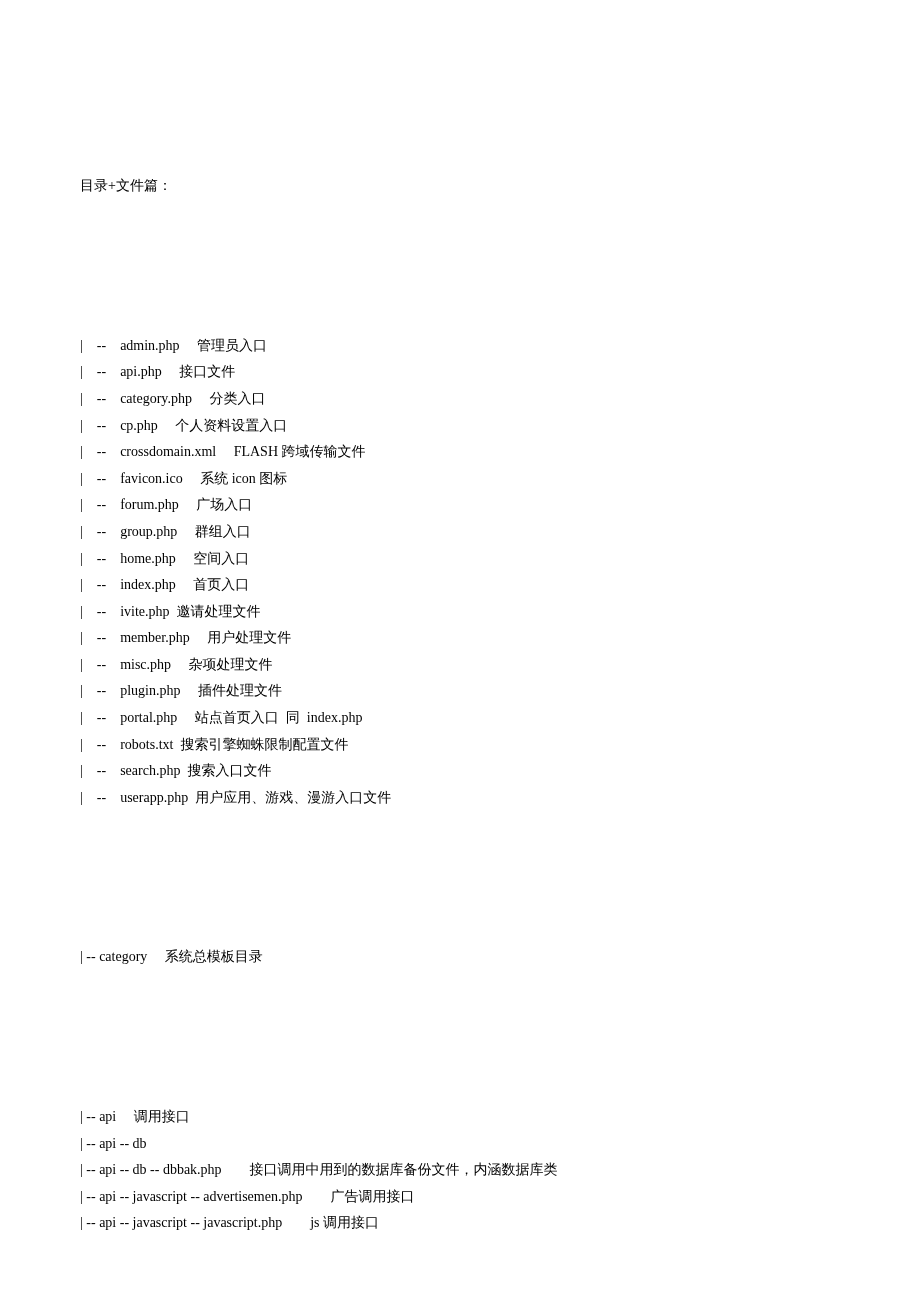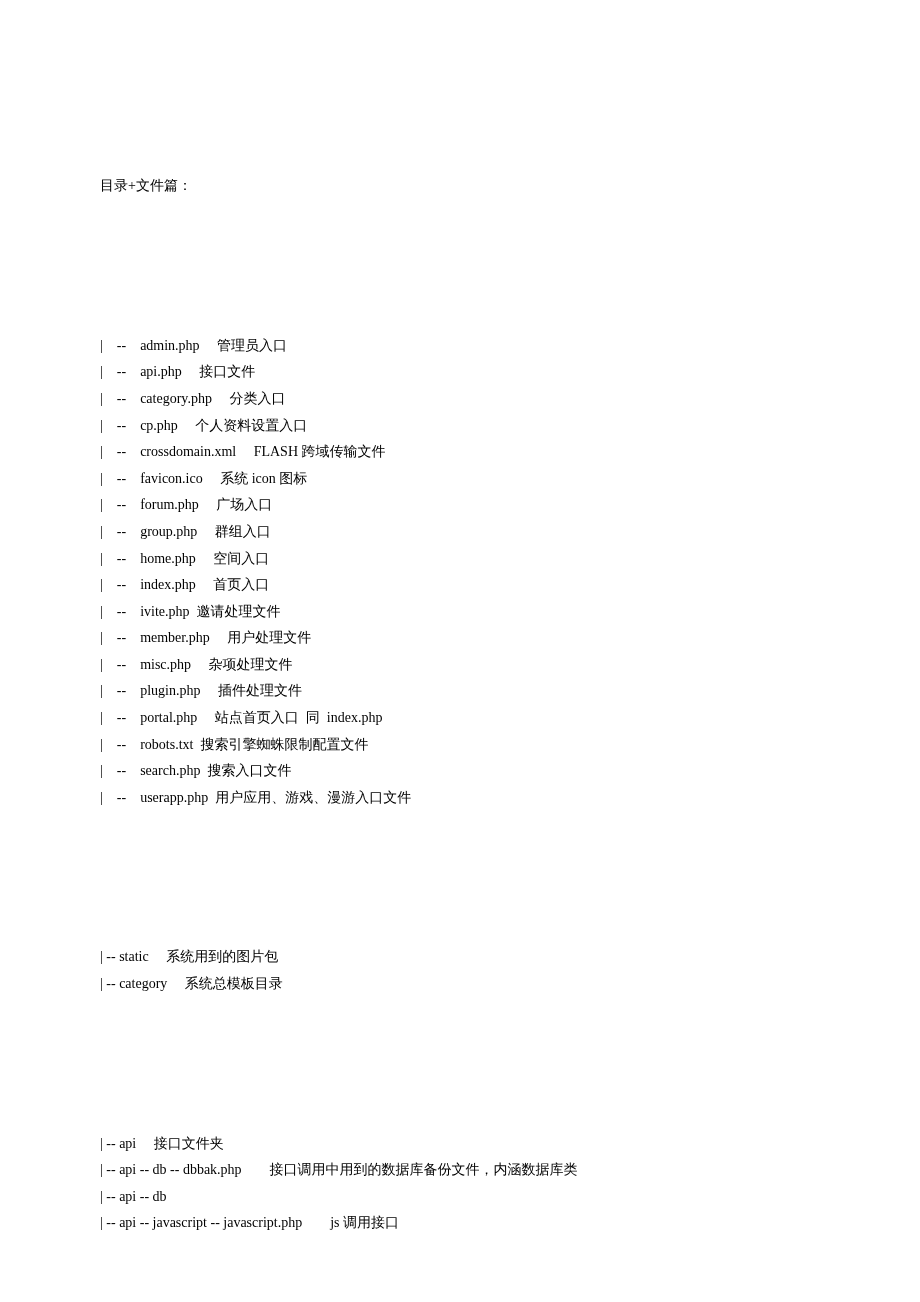--- a/index.html
+++ b/index.html
@@ -18,7 +18,6 @@
     }
     .line {
       display: block;
-      margin-left: 20px;
     }
     .blank {
       height: 1.9em;

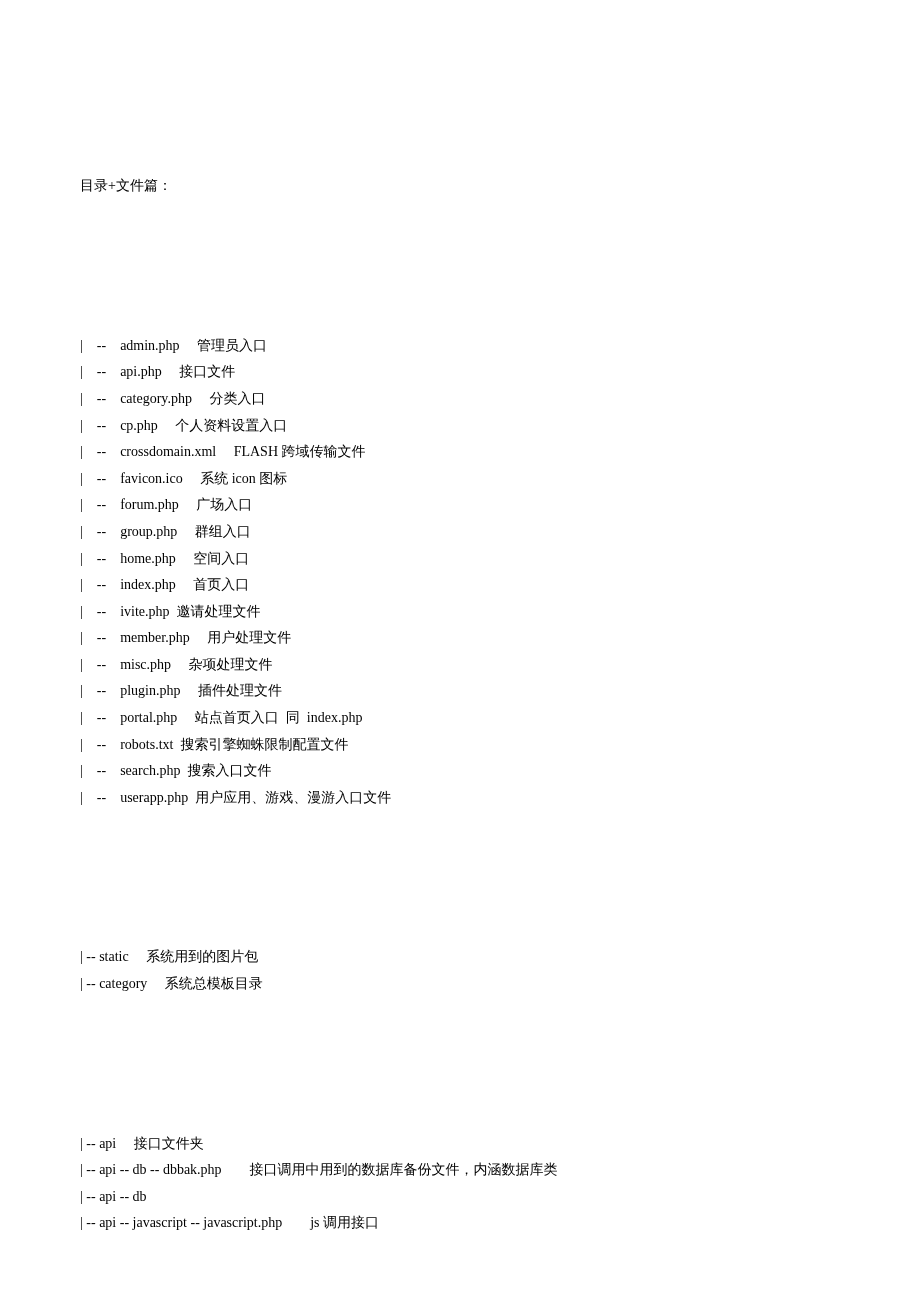--- a/index.html
+++ b/index.html
@@ -31,7 +31,7 @@
   <div class="blank"></div>
   <div id="sec1"><span class="line">|　--　admin.php　 管理员入口</span><span class="line">|　--　api.php　 接口文件</span><span class="line">|　--　category.php　 分类入口</span><span class="line">|　--　cp.php　 个人资料设置入口</span><span class="line">|　--　crossdomain.xml　 FLASH 跨域传输文件</span><span class="line">|　--　favicon.ico　 系统 icon 图标</span><span class="line">|　--　forum.php　 广场入口</span><span class="line">|　--　group.php　 群组入口</span><span class="line">|　--　home.php　 空间入口</span><span class="line">|　--　index.php　 首页入口</span><span class="line">|　--　ivite.php  邀请处理文件</span><span class="line">|　--　member.php　 用户处理文件</span><span class="line">|　--　misc.php　 杂项处理文件</span><span class="line">|　--　plugin.php　 插件处理文件</span><span class="line">|　--　portal.php　 站点首页入口  同  index.php</span><span class="line">|　--　robots.txt  搜索引擎蜘蛛限制配置文件</span><span class="line">|　--　search.php  搜索入口文件</span><span class="line">|　--　userapp.php  用户应用、游戏、漫游入口文件</span></div>
   <div class="blank"></div>
-  <div id="sec2"><span class="line">| -- static　 系统用到的图片包</span><span class="line">| -- category　 系统总模板目录</span></div>
+  <div id="sec2"><span class="line">| -- category　 系统总模板目录</span></div>
   <div class="blank"></div>
   <div id="sec3"><span class="line">| -- api　 接口文件夹</span><span class="line">| -- api -- db -- dbbak.php　　接口调用中用到的数据库备份文件，内涵数据库类</span><span class="line">| -- api -- db</span><span class="line">| -- api -- javascript -- javascript.php　　js 调用接口</span></div>
   

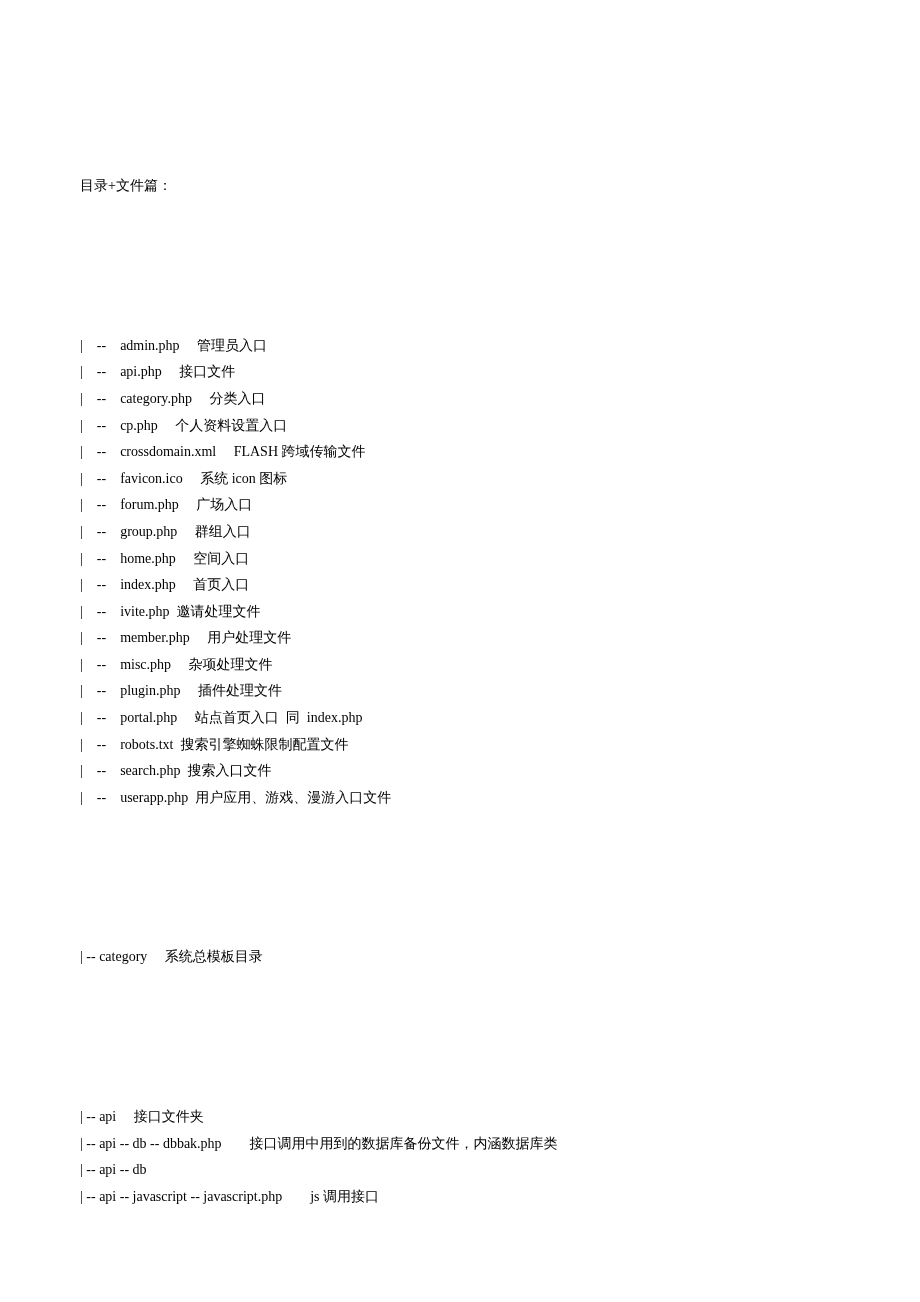--- a/index.html
+++ b/index.html
@@ -33,7 +33,7 @@
   <div class="blank"></div>
   <div id="sec2"><span class="line">| -- category　 系统总模板目录</span></div>
   <div class="blank"></div>
-  <div id="sec3"><span class="line">| -- api　 接口文件夹</span><span class="line">| -- api -- db -- dbbak.php　　接口调用中用到的数据库备份文件，内涵数据库类</span><span class="line">| -- api -- db</span><span class="line">| -- api -- javascript -- javascript.php　　js 调用接口</span></div>
+  <div id="sec3"><span class="line">| -- api　 调用接口</span><span class="line">| -- api -- db -- dbbak.php　　接口调用中用到的数据库备份文件，内涵数据库类</span><span class="line">| -- api -- db</span><span class="line">| -- api -- javascript -- javascript.php　　js 调用接口</span></div>
   
   
 </div>

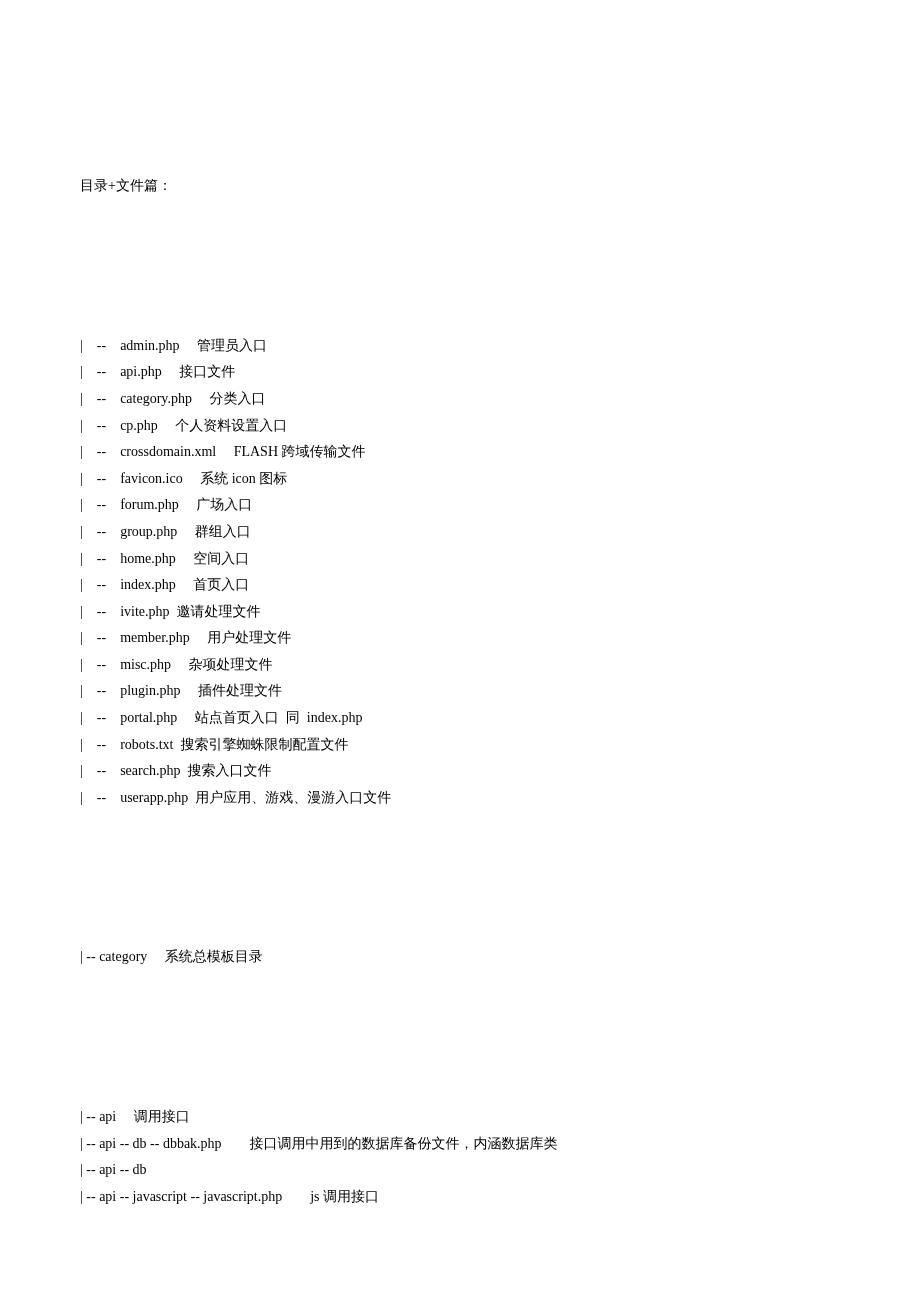--- a/index.html
+++ b/index.html
@@ -33,7 +33,7 @@
   <div class="blank"></div>
   <div id="sec2"><span class="line">| -- category　 系统总模板目录</span></div>
   <div class="blank"></div>
-  <div id="sec3"><span class="line">| -- api　 调用接口</span><span class="line">| -- api -- db -- dbbak.php　　接口调用中用到的数据库备份文件，内涵数据库类</span><span class="line">| -- api -- db</span><span class="line">| -- api -- javascript -- javascript.php　　js 调用接口</span></div>
+  <div id="sec3"><span class="line">| -- api　 调用接口</span><span class="line">| -- api -- db</span><span class="line">| -- api -- db -- dbbak.php　　接口调用中用到的数据库备份文件，内涵数据库类</span><span class="line">| -- api -- javascript -- javascript.php　　js 调用接口</span></div>
   
   
 </div>

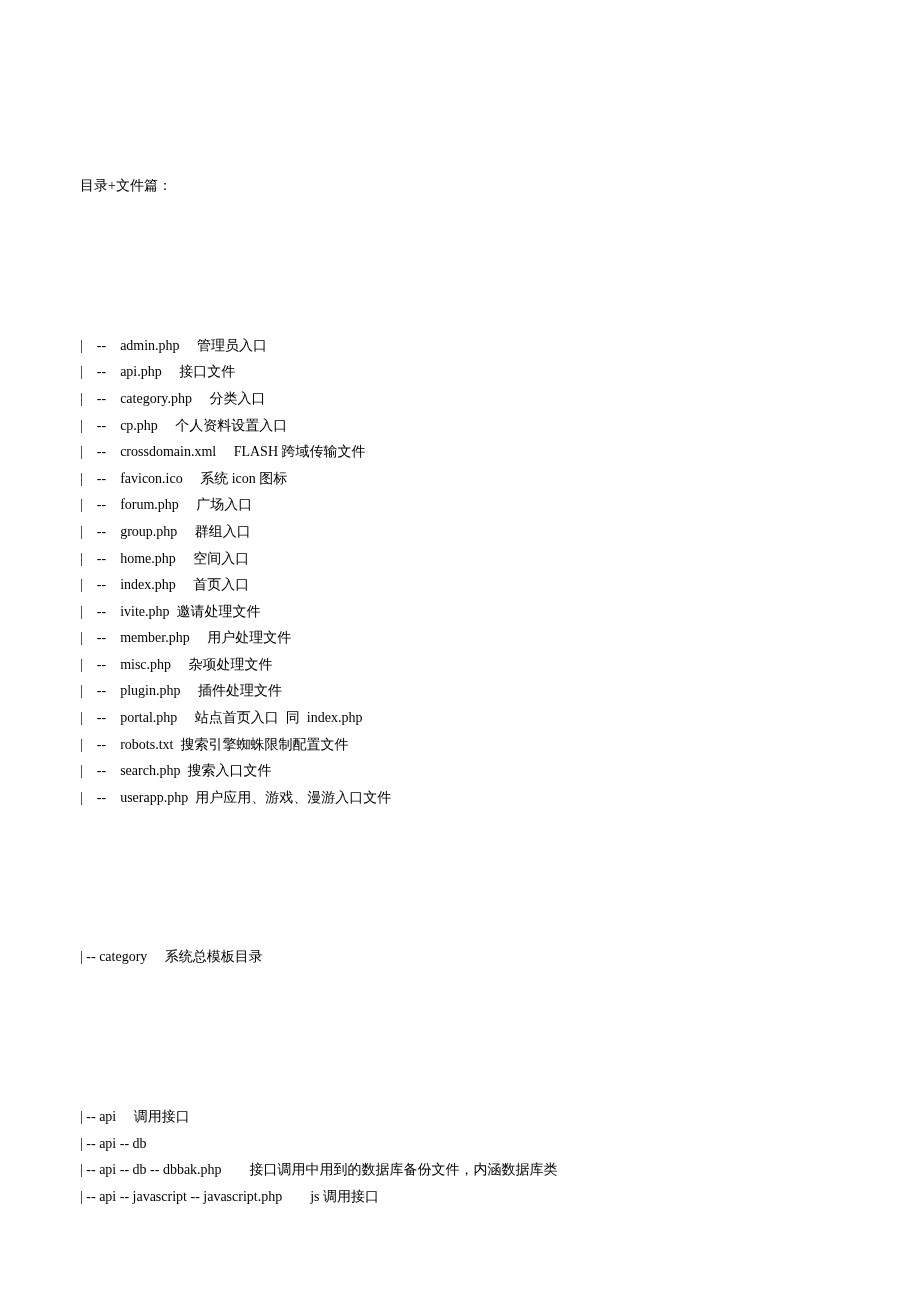--- a/index.html
+++ b/index.html
@@ -33,7 +33,7 @@
   <div class="blank"></div>
   <div id="sec2"><span class="line">| -- category　 系统总模板目录</span></div>
   <div class="blank"></div>
-  <div id="sec3"><span class="line">| -- api　 调用接口</span><span class="line">| -- api -- db</span><span class="line">| -- api -- db -- dbbak.php　　接口调用中用到的数据库备份文件，内涵数据库类</span><span class="line">| -- api -- javascript -- javascript.php　　js 调用接口</span></div>
+  <div id="sec3"><span class="line">| -- api　 调用接口</span><span class="line">| -- api -- db</span><span class="line">| -- api -- db -- dbbak.php　　接口调用中用到的数据库备份文件，内涵数据库类</span><span class="line">| -- api -- javascript -- advertisemen.php　　广告调用接口</span><span class="line">| -- api -- javascript -- javascript.php　　js 调用接口</span></div>
   
   
 </div>

